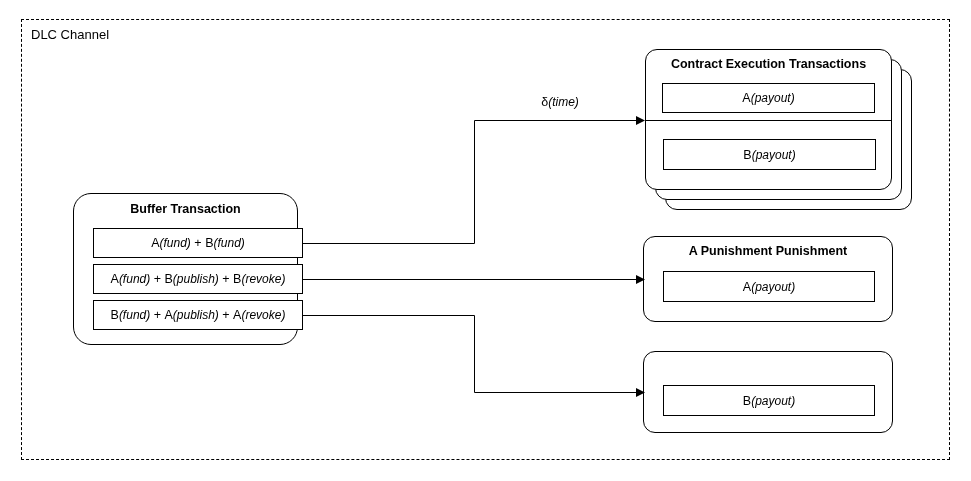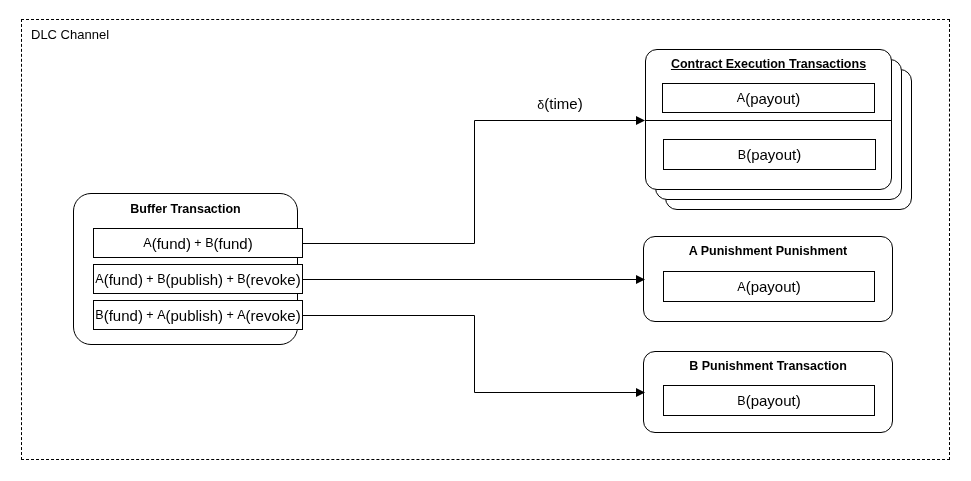--- a/index.html
+++ b/index.html
@@ -114,7 +114,7 @@
   <div class="stack-layer" style="left:655px; top:59px;"></div>
 
   <div class="box" style="left:645px; top:49px; width:247px; height:141px;">
-    <div class="box-title" style="padding-top:7px;text-decoration:underline;">Contract Execution Transactions</div>
+    <div class="box-title" style="padding-top:7px;">Contract Execution Transactions</div>
     <div class="slot" style="left:16px; top:33px; width:213px; height:30px;"><span class="seg-base">A</span><span class="seg-sub">(payout)</span></div>
     <div class="cet-divider"></div>
     <div class="slot" style="left:17px; top:89px; width:213px; height:31px;"><span class="seg-base">B</span><span class="seg-sub">(payout)</span></div>

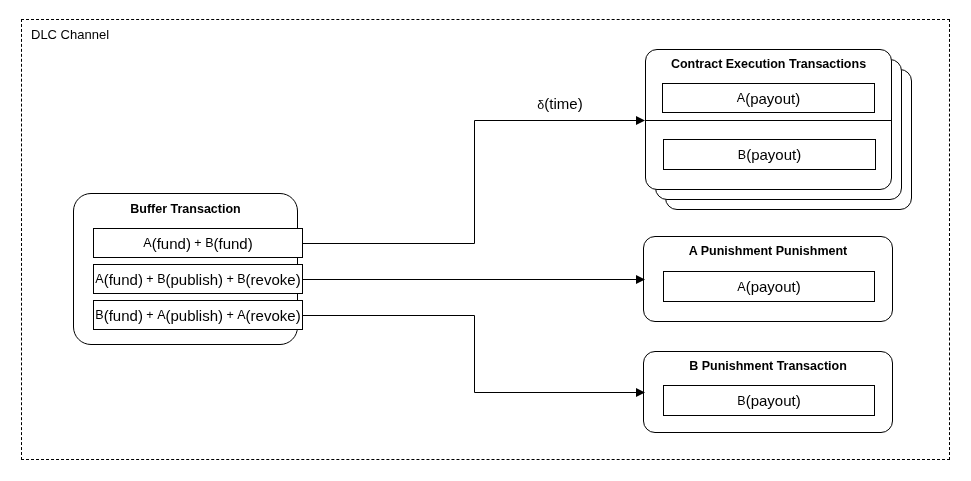--- a/index.html
+++ b/index.html
@@ -59,7 +59,7 @@
   .slot span, .edge-label span { white-space: pre; }
 
   .seg-base { font-size: 12.5px; }
-  .seg-sub  { font-size: 15px; }
+  .seg-sub  { font-size: 12px; font-style: italic; }
 
   
   .buffer { border-radius: 18px; }

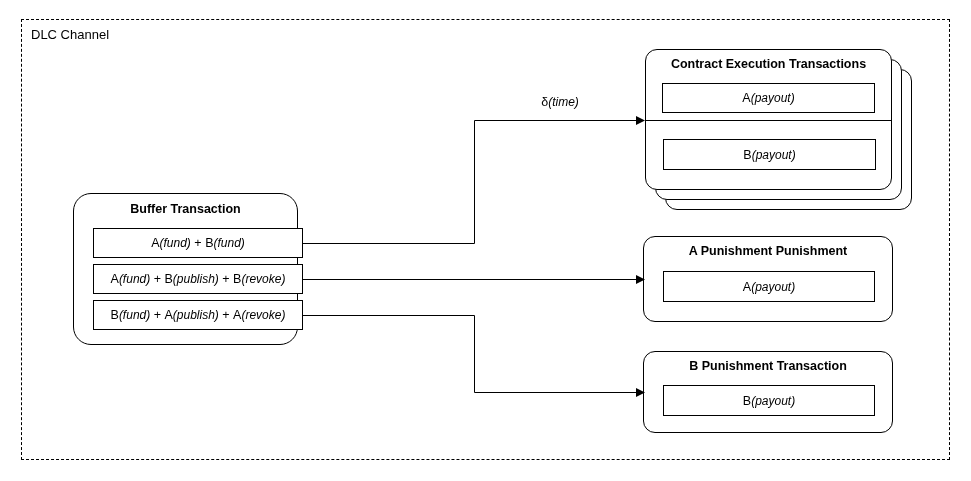--- a/index.html
+++ b/index.html
@@ -133,7 +133,6 @@
   </div>
 
   <div class="box" style="left:643px; top:351px; width:250px; height:82px;">
-    <div class="box-title" style="padding-top:7px;">B Punishment Transaction</div>
     <div class="slot" style="left:19px; top:33px; width:212px; height:31px;"><span class="seg-base">B</span><span class="seg-sub">(payout)</span></div>
   </div>
 

